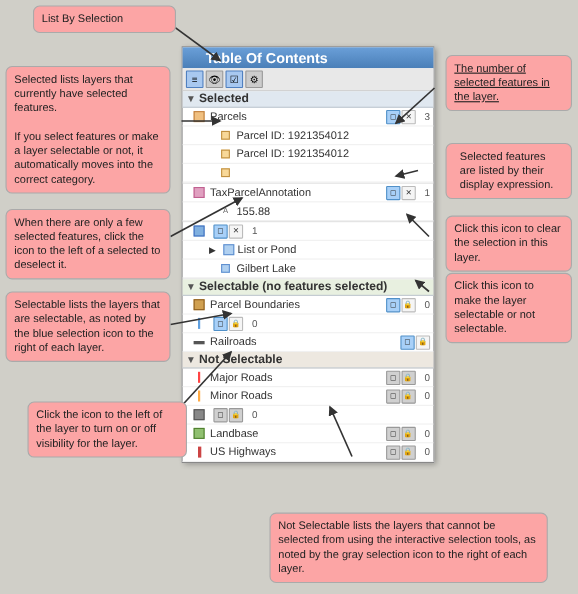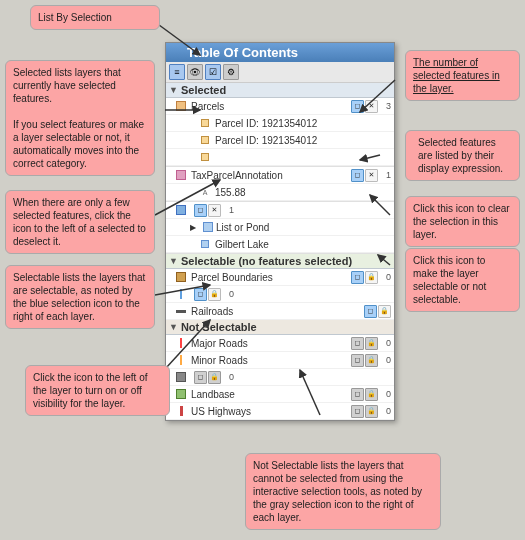--- a/index.html
+++ b/index.html
@@ -213,7 +213,7 @@
   <span>Click this icon to make the layer selectable or not selectable.</span>
 </div>
 
-<div class="callout" style="bottom:10px; left:245px; width:196px;">
+<div class="callout" style="bottom:10px; left:245px; width:253px;">
   <span>Not Selectable lists the layers that cannot be selected from using the interactive selection tools, as noted by the gray selection icon to the right of each layer.</span>
 </div>
 

